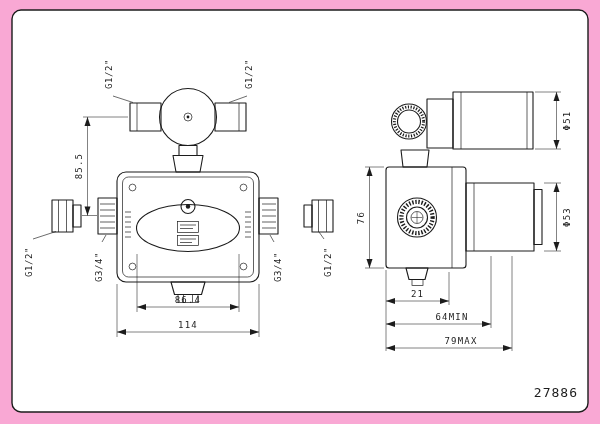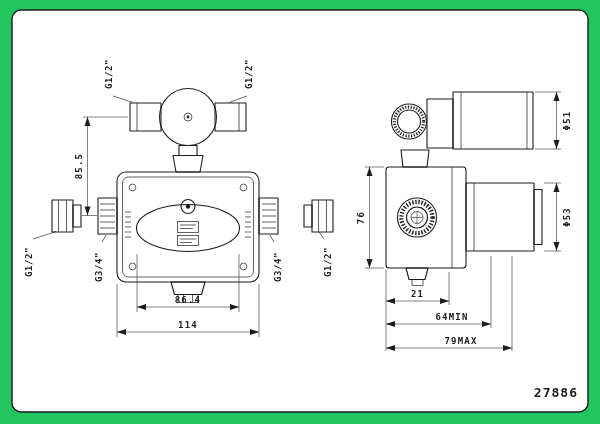--- a/index.html
+++ b/index.html
@@ -3,7 +3,7 @@
 <meta charset="utf-8">
 <style>
   html,body{margin:0;padding:0;background:#ffffff;}
-  .page{width:600px;height:424px;position:relative;background:#22c55e;font-family:"DejaVu Sans Mono",monospace;font-weight:bold;}
+  .page{width:600px;height:424px;position:relative;background:#f9a8d4;font-family:"DejaVu Sans Mono",monospace;}
   svg{display:block;}
   .ol{fill:none;stroke:#1c1c1c;stroke-width:1.1;stroke-linejoin:round;}
   .ol2{fill:none;stroke:#1c1c1c;stroke-width:0.7;}

